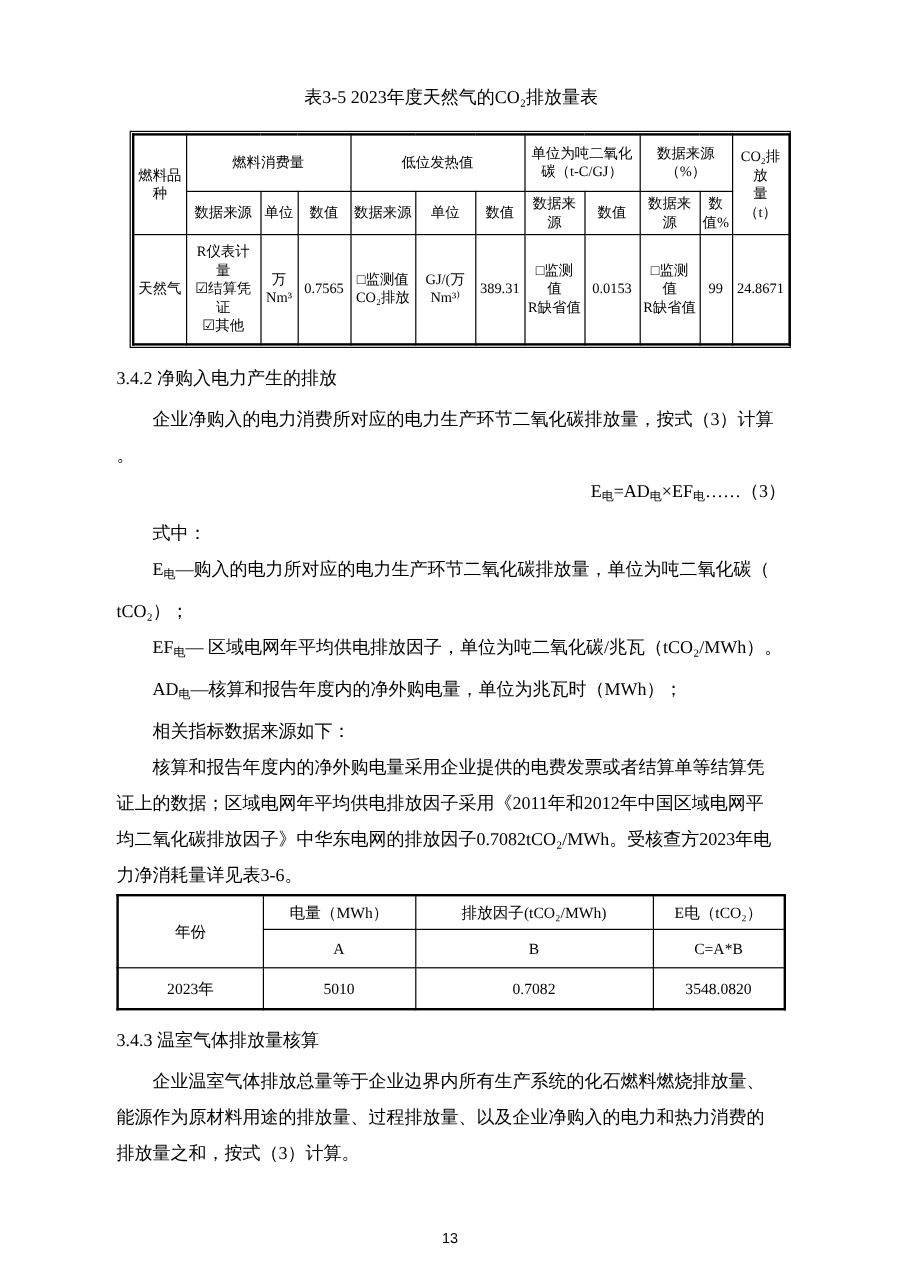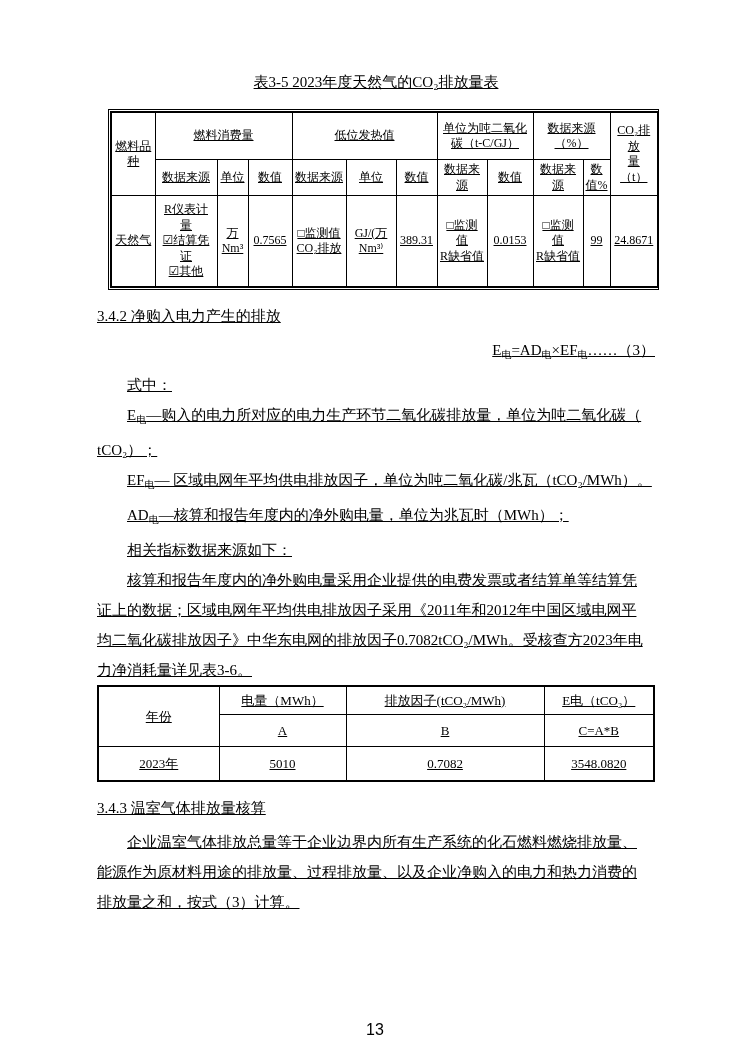--- a/index.html
+++ b/index.html
@@ -8,7 +8,7 @@
     font-family:"Liberation Serif","DejaVu Sans",serif;
     color:#000;
   }
-  .page { position:relative; width:750px; height:1061px; overflow:hidden; background:#fff;text-decoration:underline; }
+  .page { position:relative; width:750px; height:1061px; overflow:hidden; background:#fff; }
   .content { padding:72px 95px 0 97px; }
 
   

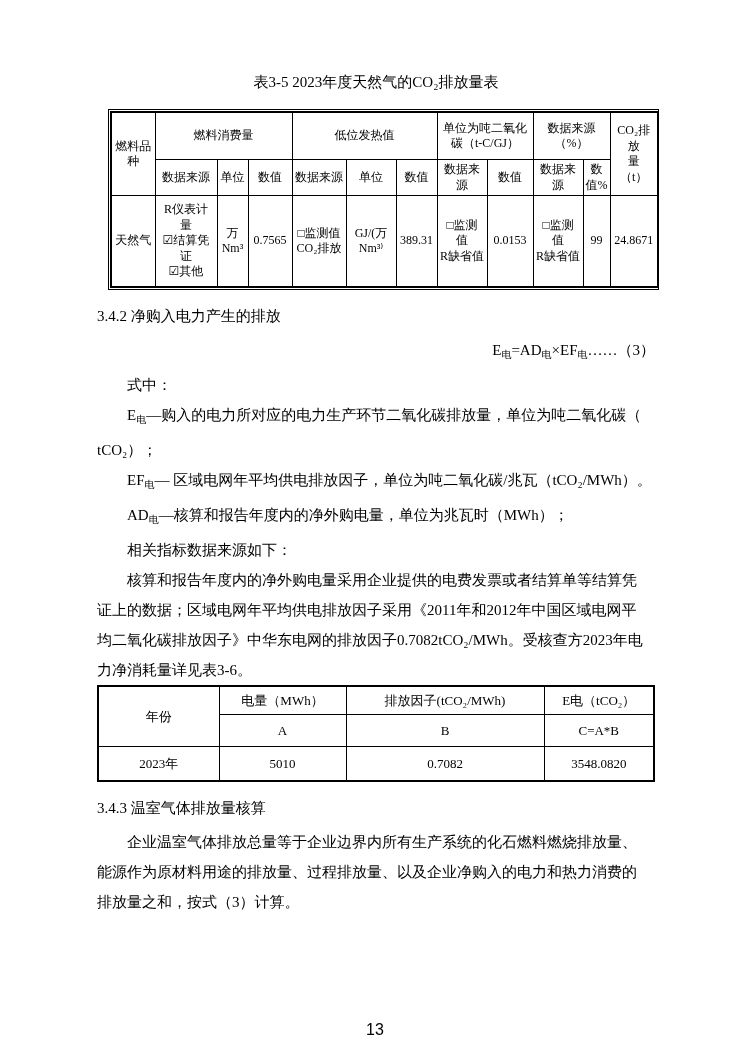--- a/index.html
+++ b/index.html
@@ -132,6 +132,8 @@
 
     <div class="sec-heading">3.4.2 净购入电力产生的排放</div>
 
+    <p class="body indent preline">企业净购入的电力消费所对应的电力生产环节二氧化碳排放量，按式（3）计算
+。</p>
 
     <p class="formula"><span>E</span><sub class="var">电</sub><span>=AD</span><sub class="var">电</sub><span>×EF</span><sub class="var">电</sub><span>……（3）</span></p>
 

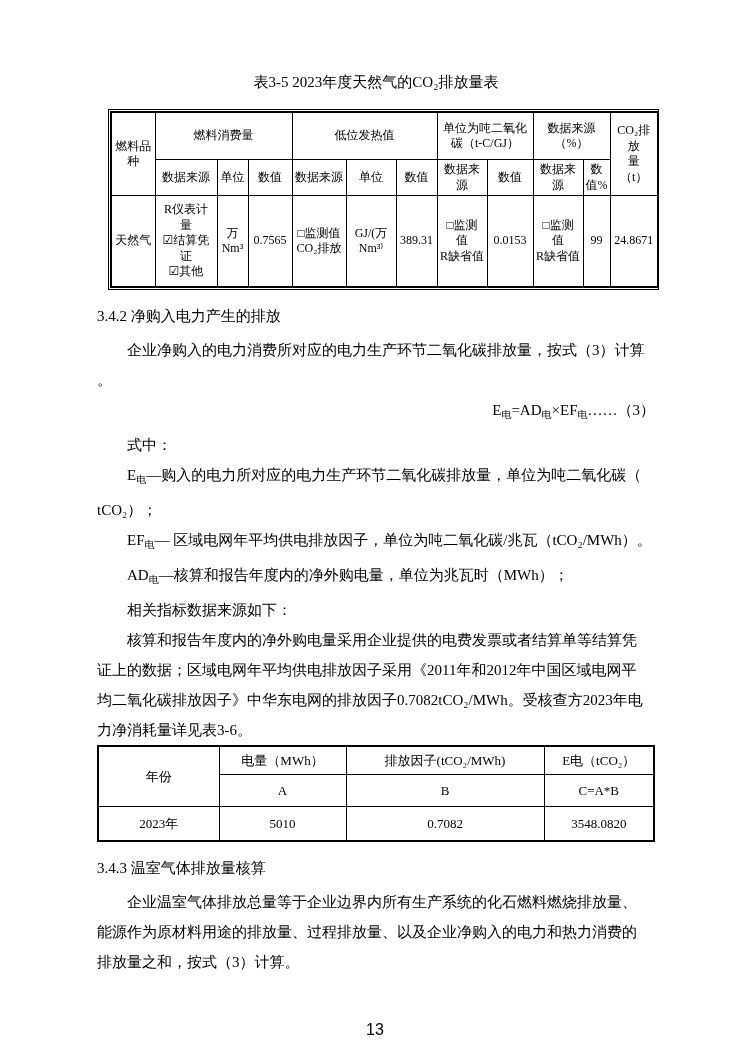--- a/index.html
+++ b/index.html
@@ -48,7 +48,7 @@
   .page-number {
     position:absolute; left:0; right:0; bottom:22px;
     text-align:center; font-family:"Liberation Sans","DejaVu Sans",sans-serif;
-    font-size:16px;
+    font-size:12px;
   }
 </style>
 </head>

